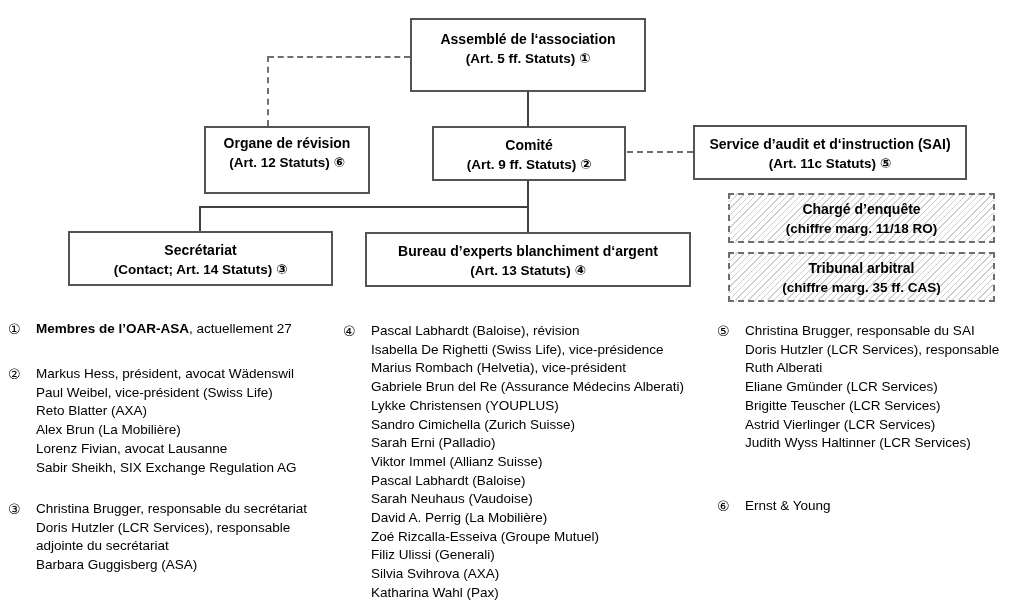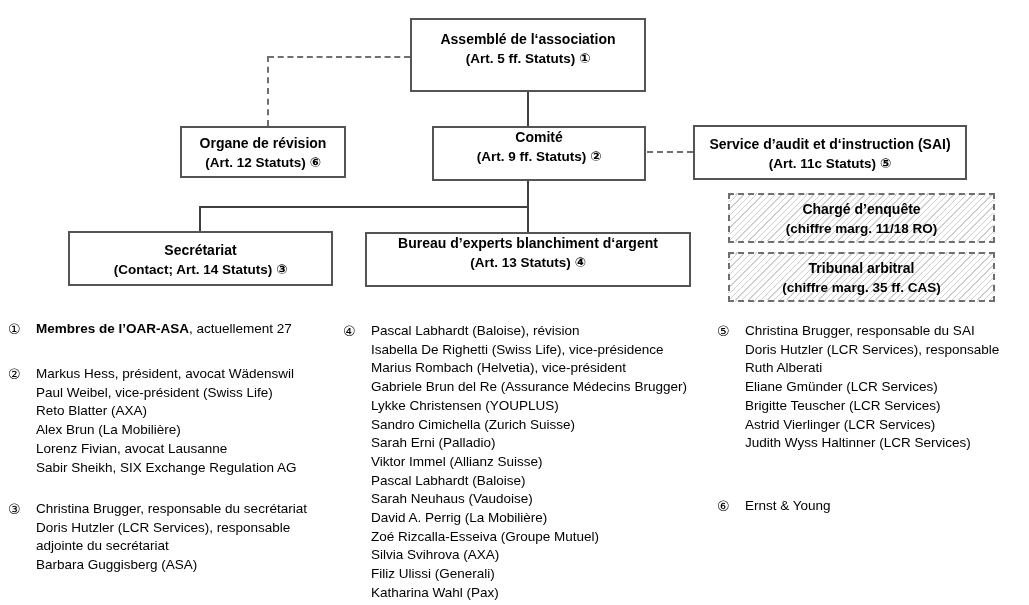--- a/index.html
+++ b/index.html
@@ -66,7 +66,7 @@
     <div class="subtitle">(Art. 5 ff. Statuts) ①</div>
   </div>
 
-  <div class="box" style="left:180px;top:126px;width:166px;height:52px;padding-top:6px;">
+  <div class="box" style="left:204px;top:126px;width:166px;height:68px;padding-top:6px;">
     <div class="title">Organe de révision</div>
     <div class="subtitle">(Art. 12 Statuts) ⑥</div>
   </div>

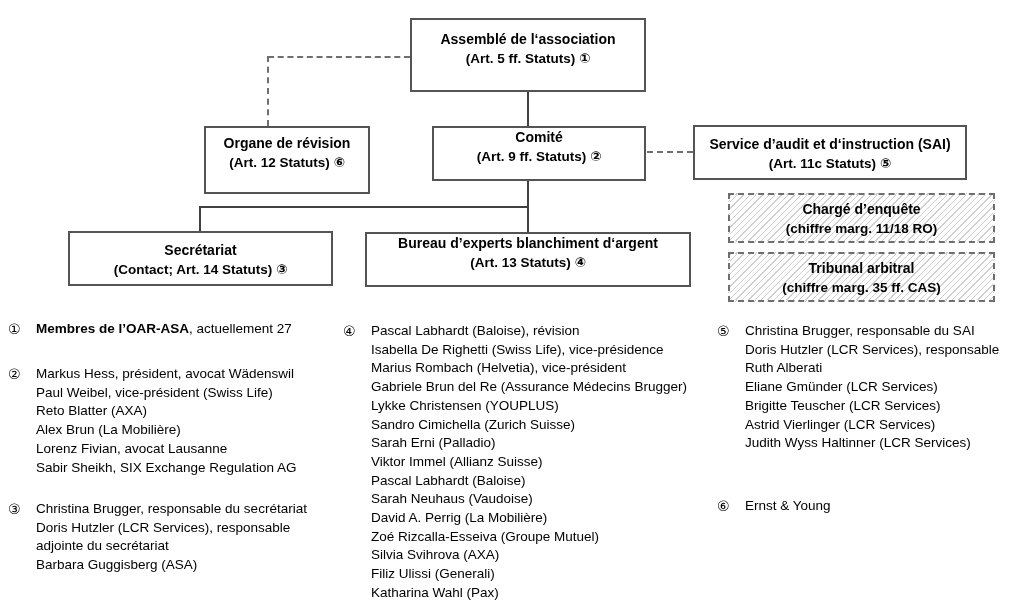--- a/index.html
+++ b/index.html
@@ -71,7 +71,7 @@
     <div class="subtitle">(Art. 12 Statuts) ⑥</div>
   </div>
 
-  <div class="box" style="left:432px;top:126px;width:214px;height:55px;">
+  <div class="box" style="left:432px;top:126px;width:194px;height:55px;padding-top:8px;">
     <div class="title">Comité</div>
     <div class="subtitle">(Art. 9 ff. Statuts) ②</div>
   </div>

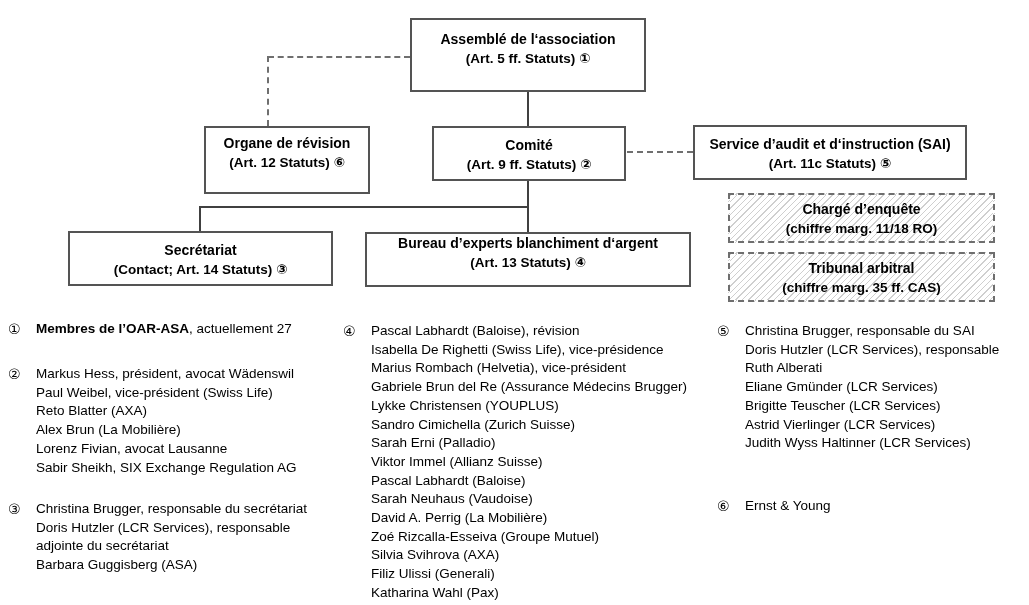--- a/index.html
+++ b/index.html
@@ -86,7 +86,7 @@
     <div class="subtitle">(Contact; Art. 14 Statuts) ③</div>
   </div>
 
-  <div class="box" style="left:365px;top:232px;width:326px;height:55px;">
+  <div class="box" style="left:365px;top:232px;width:326px;height:55px;padding-top:8px;">
     <div class="title">Bureau d’experts blanchiment d‘argent</div>
     <div class="subtitle">(Art. 13 Statuts) ④</div>
   </div>

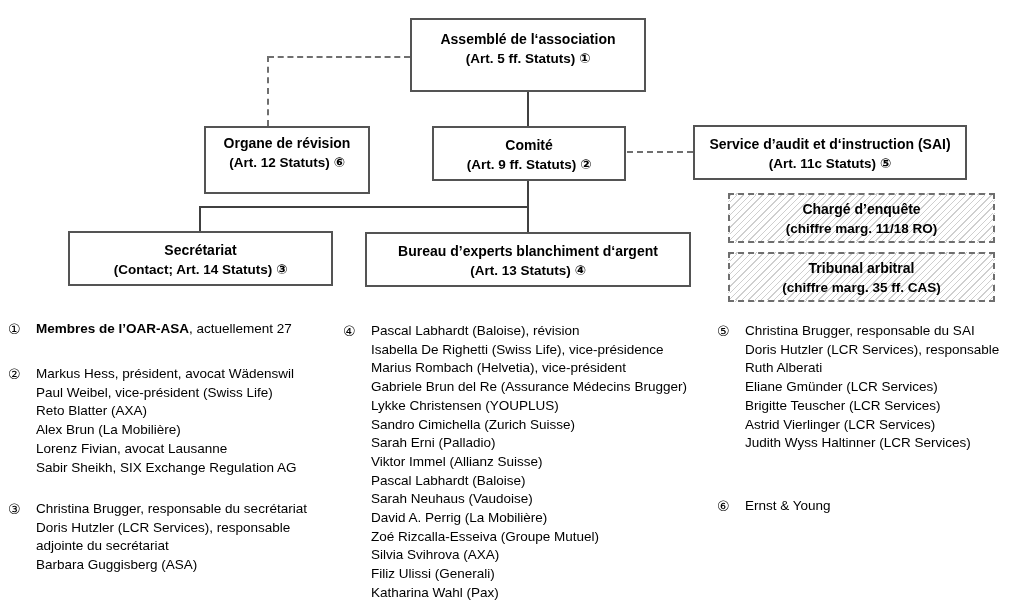--- a/index.html
+++ b/index.html
@@ -136,7 +136,7 @@
         <div>Pascal Labhardt (Baloise), révision</div>
         <div>Isabella De Righetti (Swiss Life), vice-présidence</div>
         <div>Marius Rombach (Helvetia), vice-président</div>
-        <div>Gabriele Brun del Re (Assurance Médecins Brugger)</div>
+        <div>Gabriele Brun del Re (Assurance Médecins Alberati)</div>
         <div>Lykke Christensen (YOUPLUS)</div>
         <div>Sandro Cimichella (Zurich Suisse)</div>
         <div>Sarah Erni (Palladio)</div>

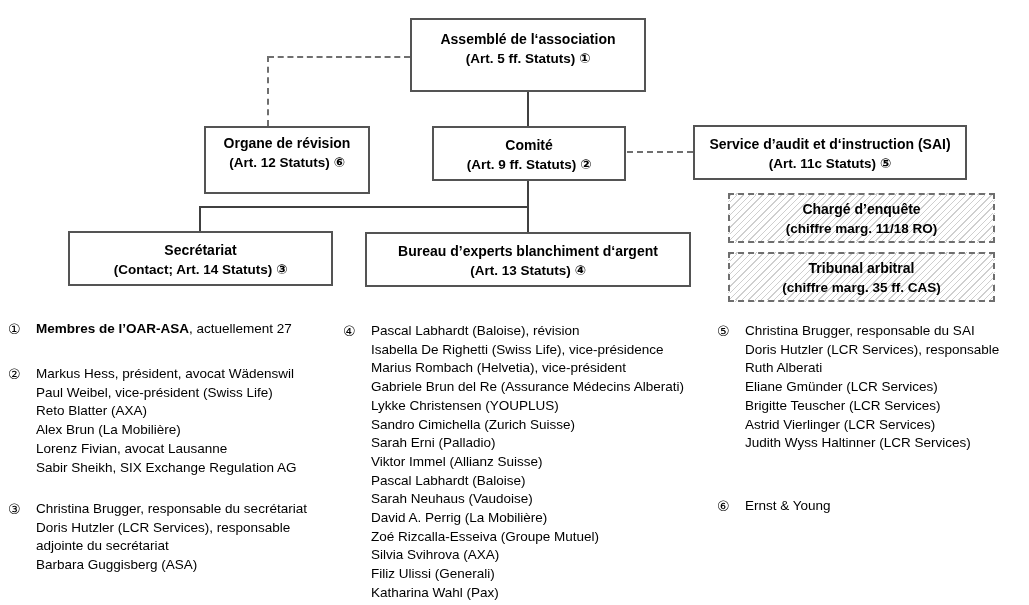--- a/index.html
+++ b/index.html
@@ -145,8 +145,8 @@
         <div>Sarah Neuhaus (Vaudoise)</div>
         <div>David A. Perrig (La Mobilière)</div>
         <div>Zoé Rizcalla-Esseiva (Groupe Mutuel)</div>
+        <div>Filiz Ulissi (Generali)</div>
         <div>Silvia Svihrova (AXA)</div>
-        <div>Filiz Ulissi (Generali)</div>
         <div>Katharina Wahl (Pax)</div>
       </div>
   </div>

